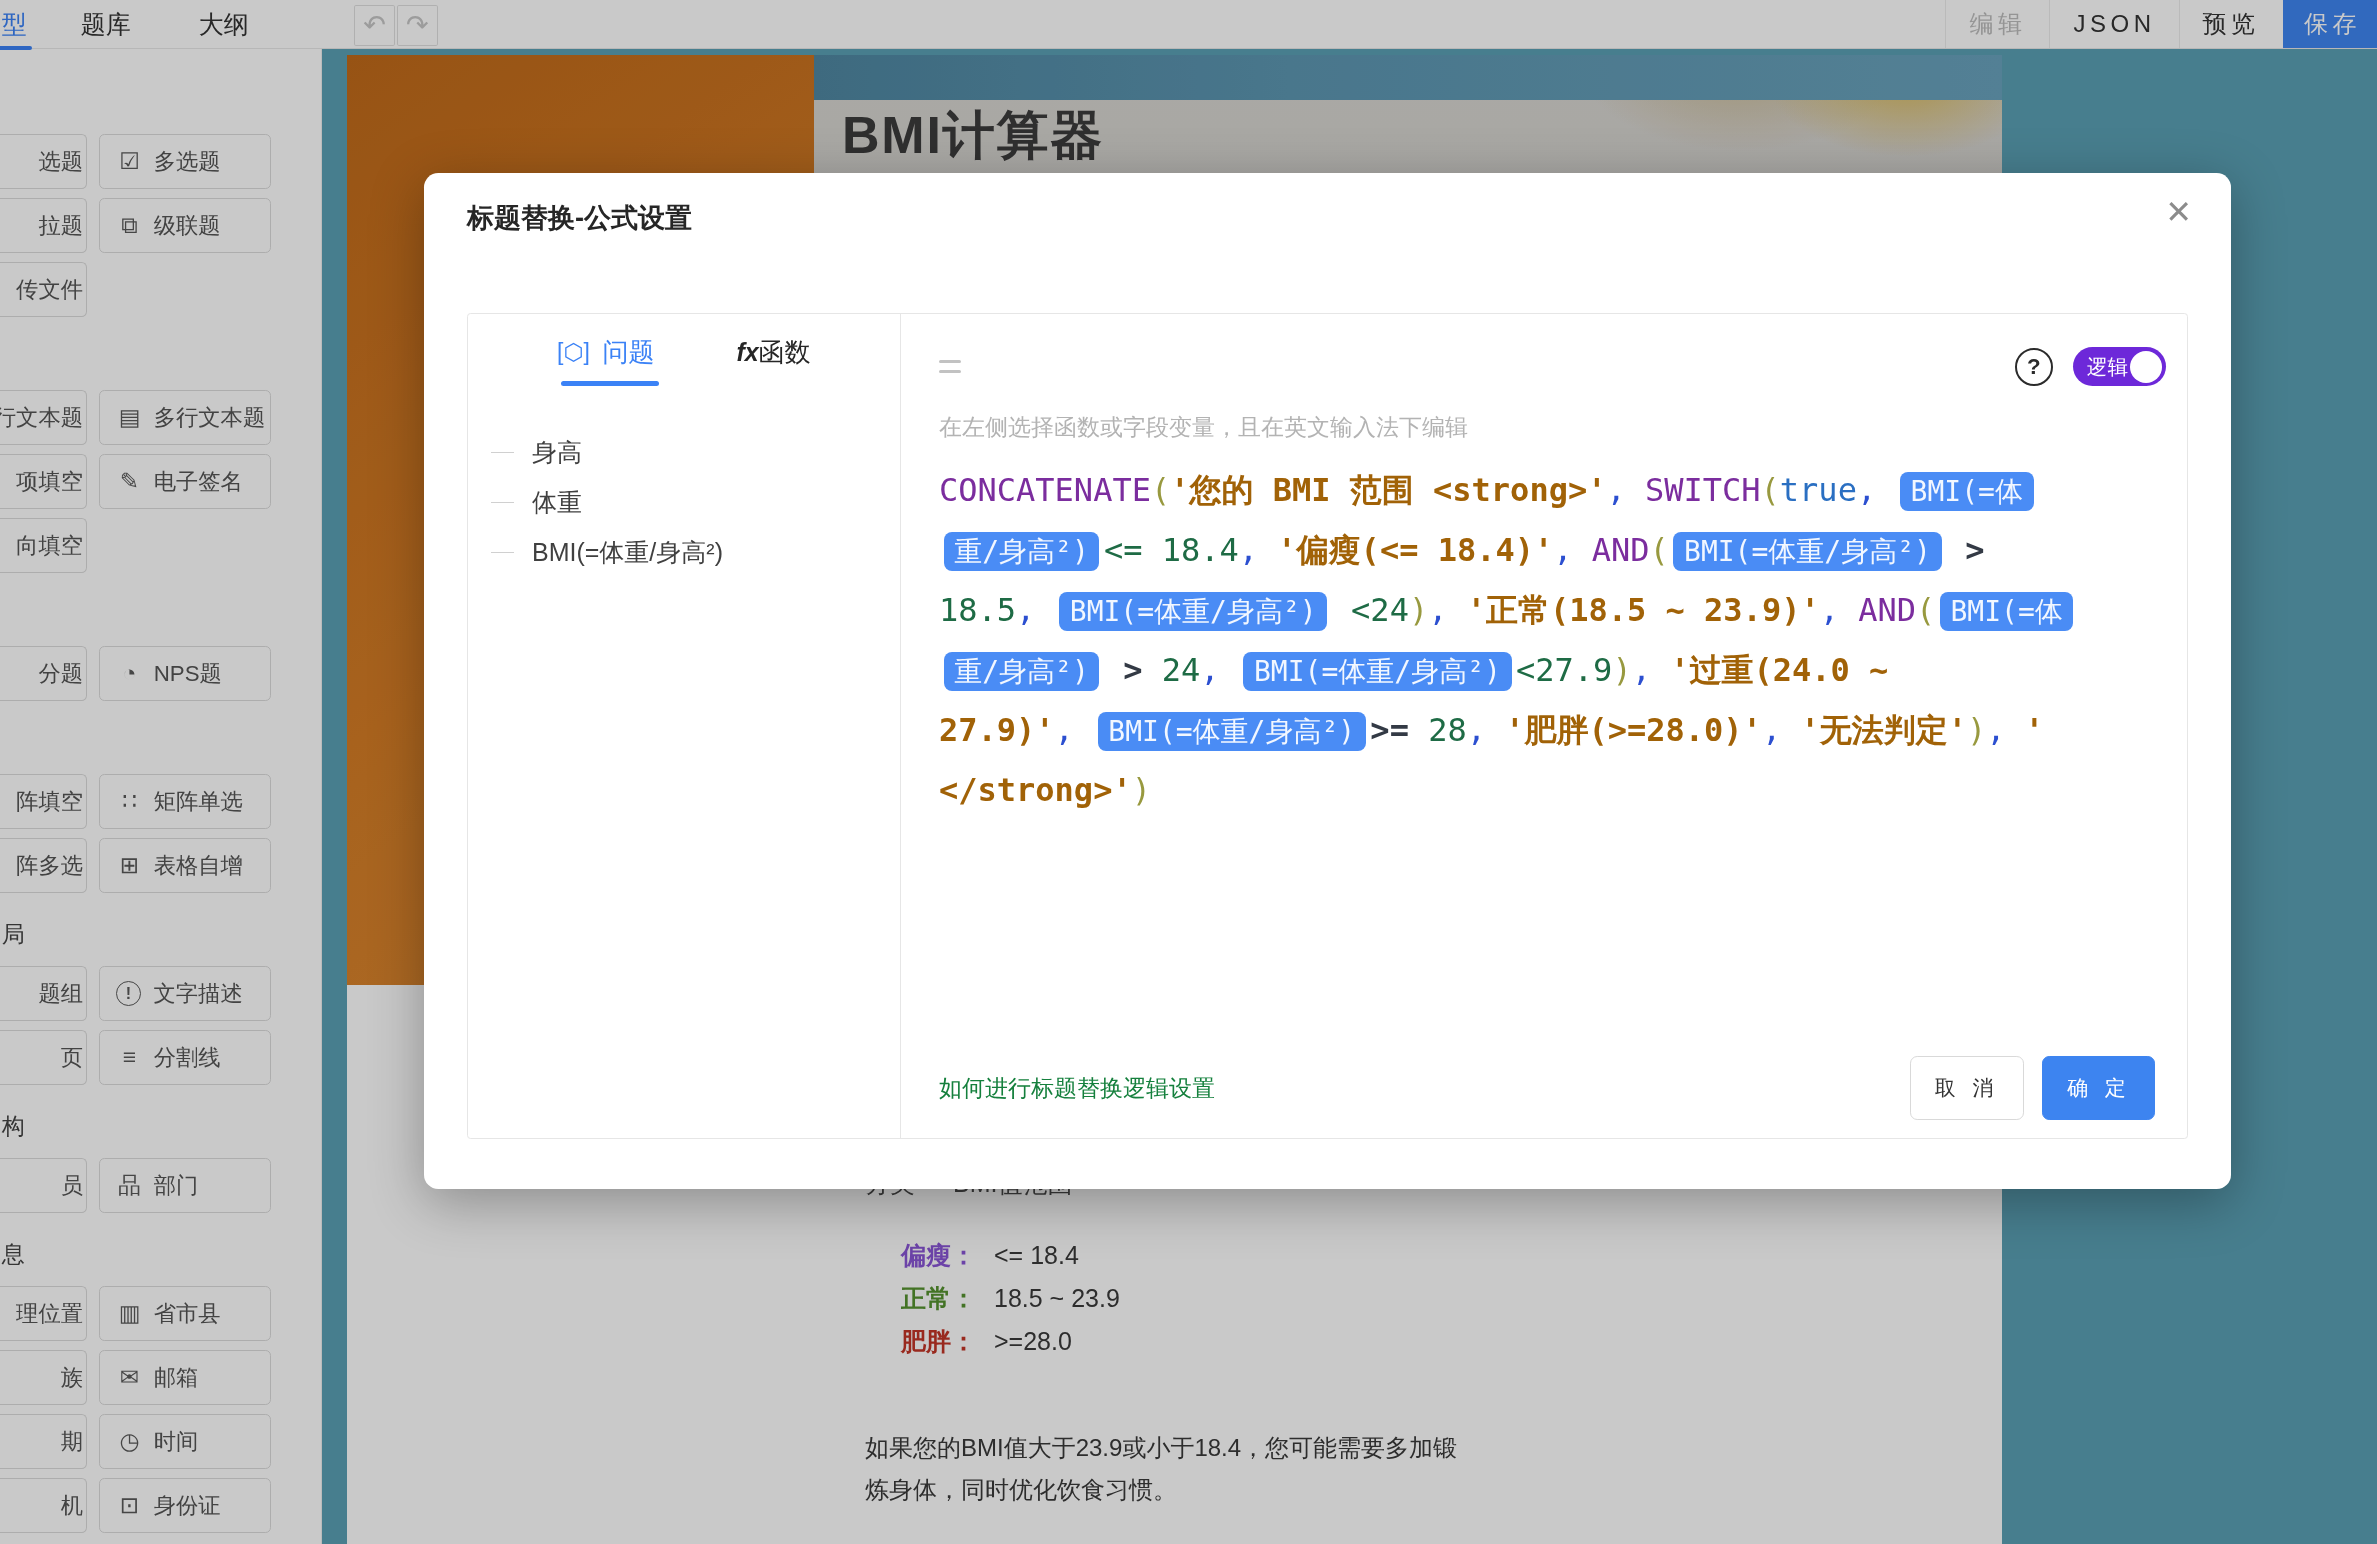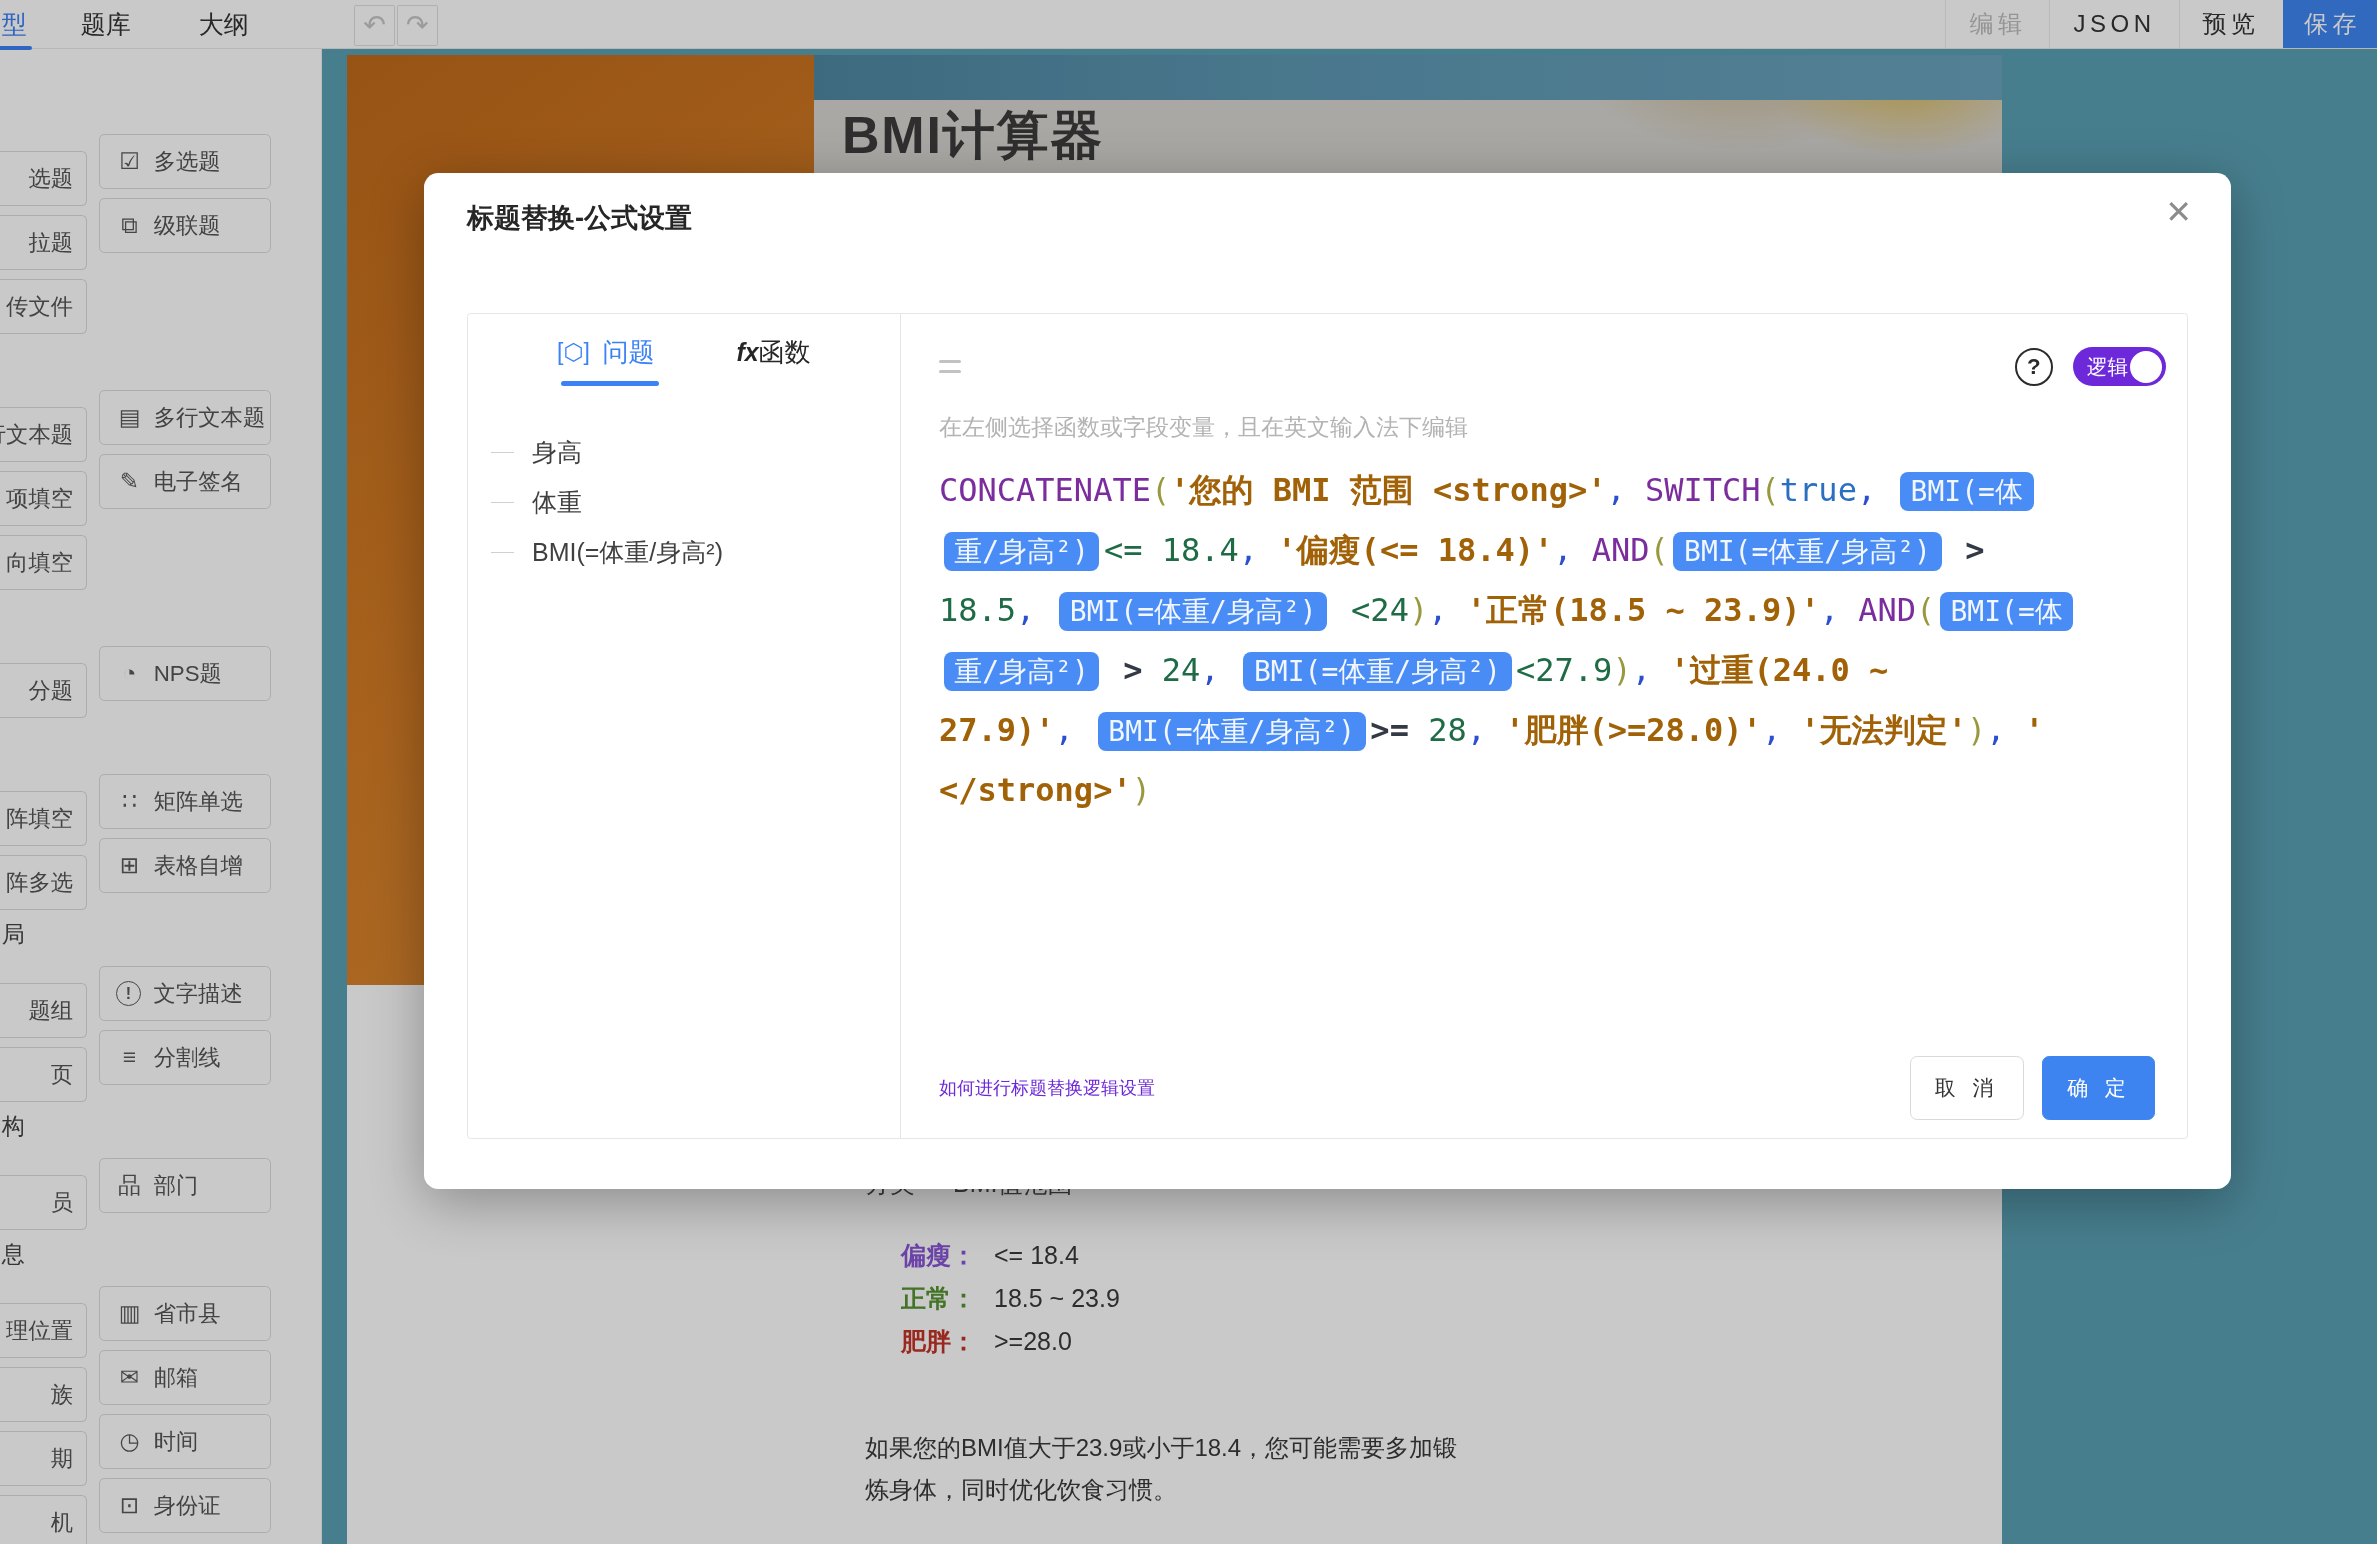--- a/index.html
+++ b/index.html
@@ -23,7 +23,7 @@
   
   .sidebar{position:absolute;left:0;top:48px;width:322px;bottom:0;background:#fff;border-right:0.9px solid #ededed;padding-top:86px;box-sizing:border-box;}
   .sb-row{height:64px;position:relative;}
-  .sb-btn-left{position:absolute;left:0;top:17px;height:55px;width:87px;border:0.9px solid #dcdcdc;border-left:none;border-radius:0 5.4px 5.4px 0;display:flex;align-items:center;justify-content:flex-end;overflow:hidden;padding-right:13px;box-sizing:border-box;}
+  .sb-btn-left{position:absolute;left:0;top:0;height:55px;width:87px;border:0.9px solid #dcdcdc;border-left:none;border-radius:0 5.4px 5.4px 0;display:flex;align-items:center;justify-content:flex-end;overflow:hidden;padding-right:3px;box-sizing:border-box;}
   .sb-btn-left span{font-size:22.3px;color:#555;white-space:nowrap;}
   .sb-btn-right{position:absolute;left:99px;top:0;height:55px;width:172px;border:0.9px solid #dcdcdc;border-radius:5.4px;display:flex;align-items:center;padding-left:16px;box-sizing:border-box;}
   .sb-ico{width:27px;font-size:23px;color:#595959;margin-right:10.7px;text-align:center;flex:none;line-height:1;}

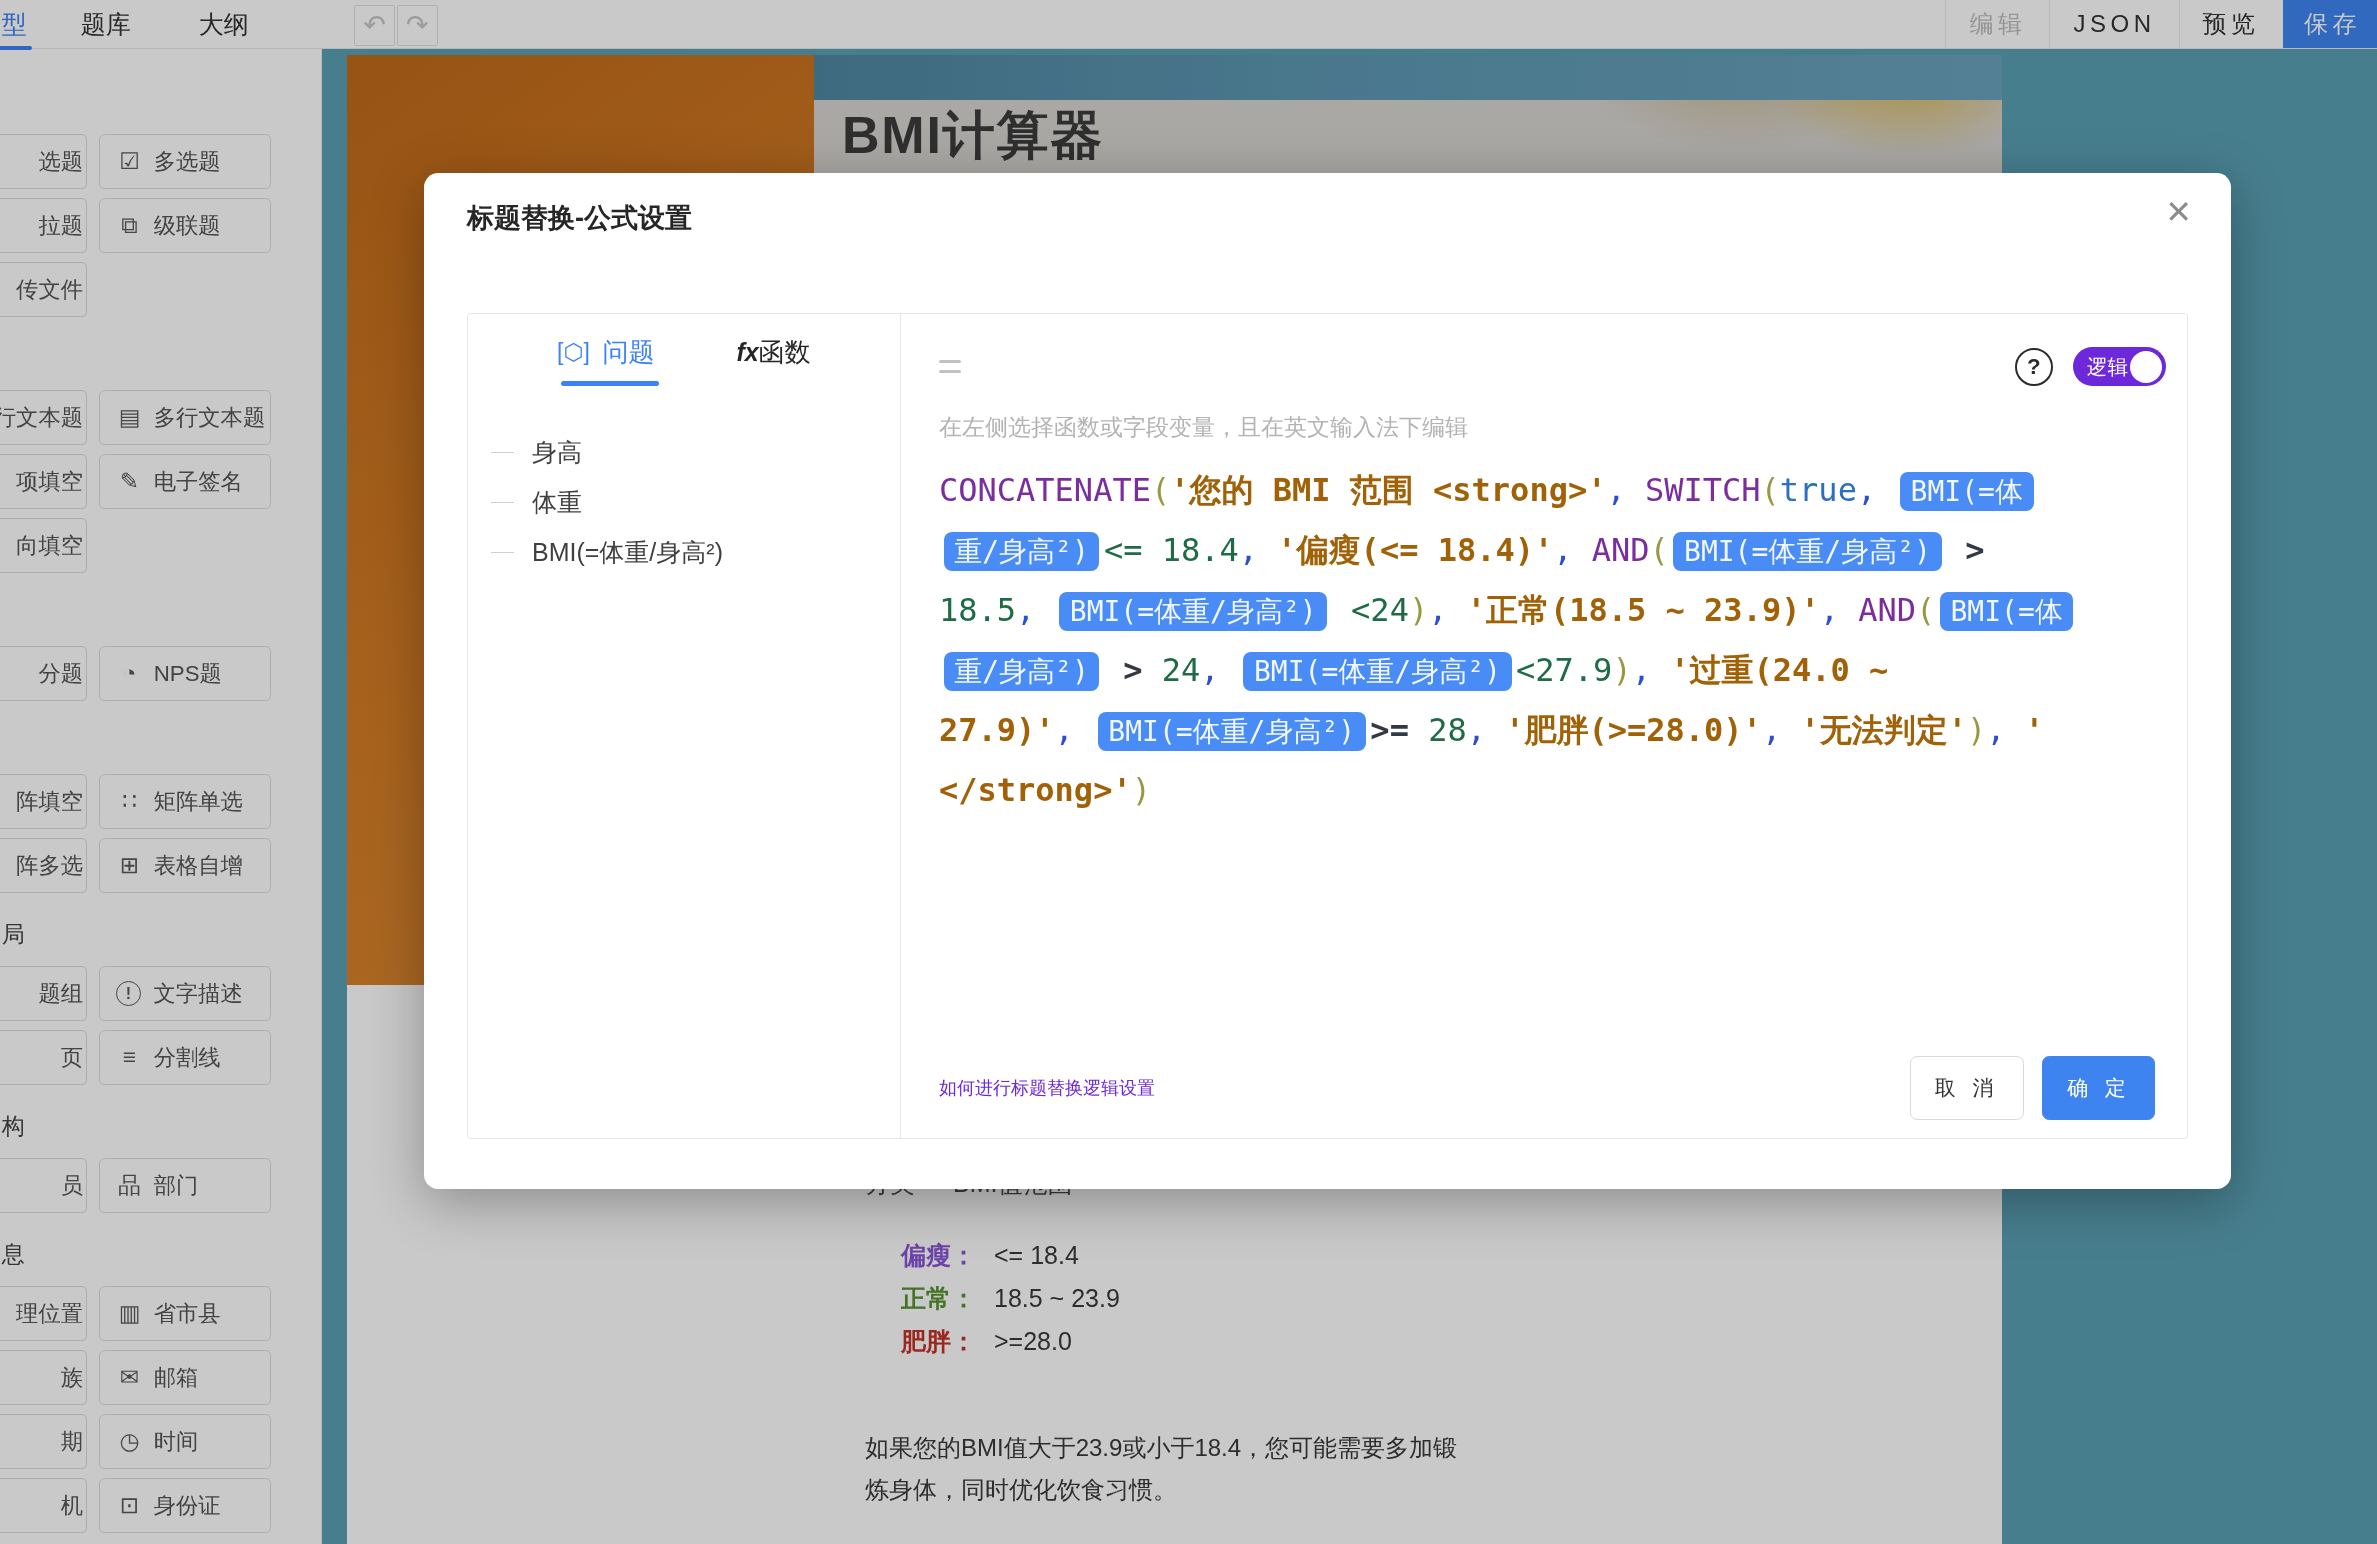--- a/index.html
+++ b/index.html
@@ -88,7 +88,7 @@
   .tk-kw{color:#2a6fc2;}
   .tk-pill{background:#4a8cf5;color:#f2f7ff;border-radius:8px;padding:2.7px 10.7px;font-size:28px;margin:0 4.5px;white-space:nowrap;cursor:pointer;}
   .editor-bottom{margin-top:auto;display:flex;align-items:center;padding-left:0px;}
-  .help-link{font-size:18px;color:#6d28d9;cursor:pointer;}
+  .help-link{font-size:23px;color:#15803d;cursor:pointer;}
   .btn{height:64px;border-radius:7.2px;font-size:21px;letter-spacing:5.4px;display:flex;align-items:center;justify-content:center;box-sizing:border-box;cursor:pointer;}
   .btn.cancel{width:114px;background:#fff;border:0.9px solid #d9d9d9;color:#333;margin-left:auto;margin-right:18px;}
   .btn.ok{width:113px;background:#3d84f0;border:0.9px solid #3d84f0;color:#fff;margin-right:10.7px;padding-left:1.8px;}

